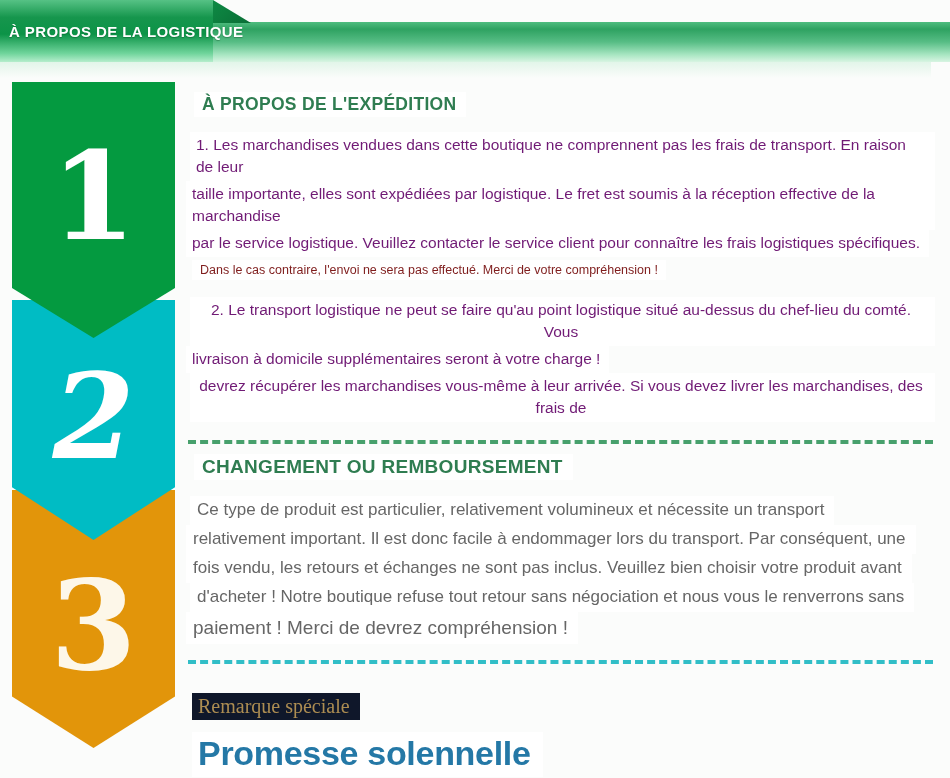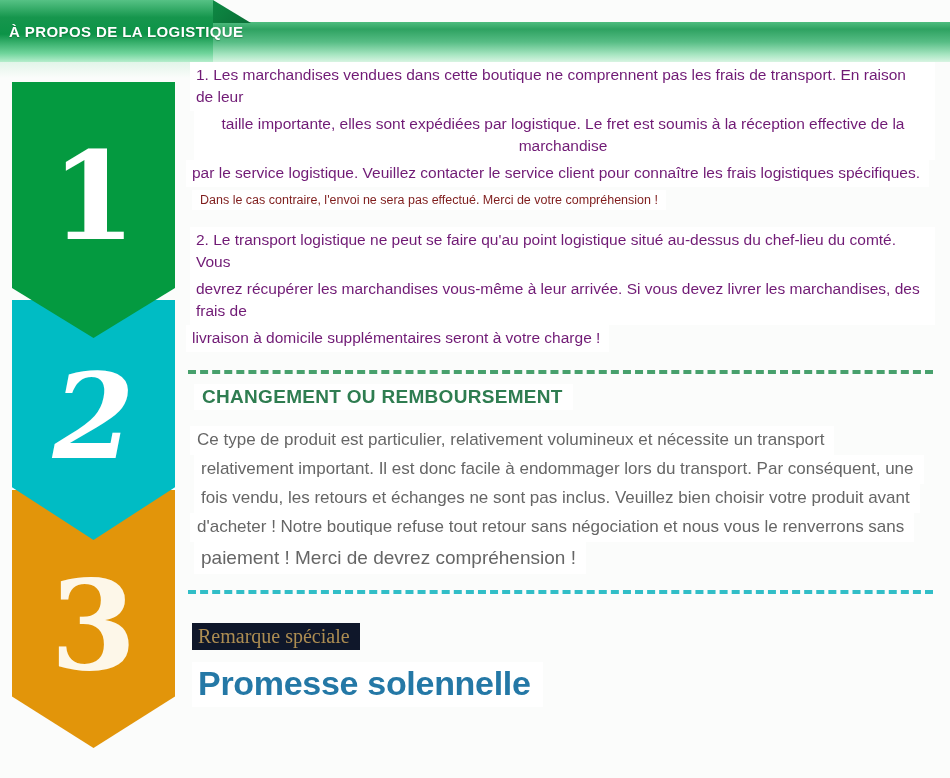--- a/index.html
+++ b/index.html
@@ -128,6 +128,7 @@
 
   <main class="content">
 
+    <h2 class="h-ship">À PROPOS DE L'EXPÉDITION</h2>
 
     <div class="para p-ship1">
       <div class="line ind1">1. Les marchandises vendues dans cette boutique ne comprennent pas les frais de transport. En raison de leur</div>

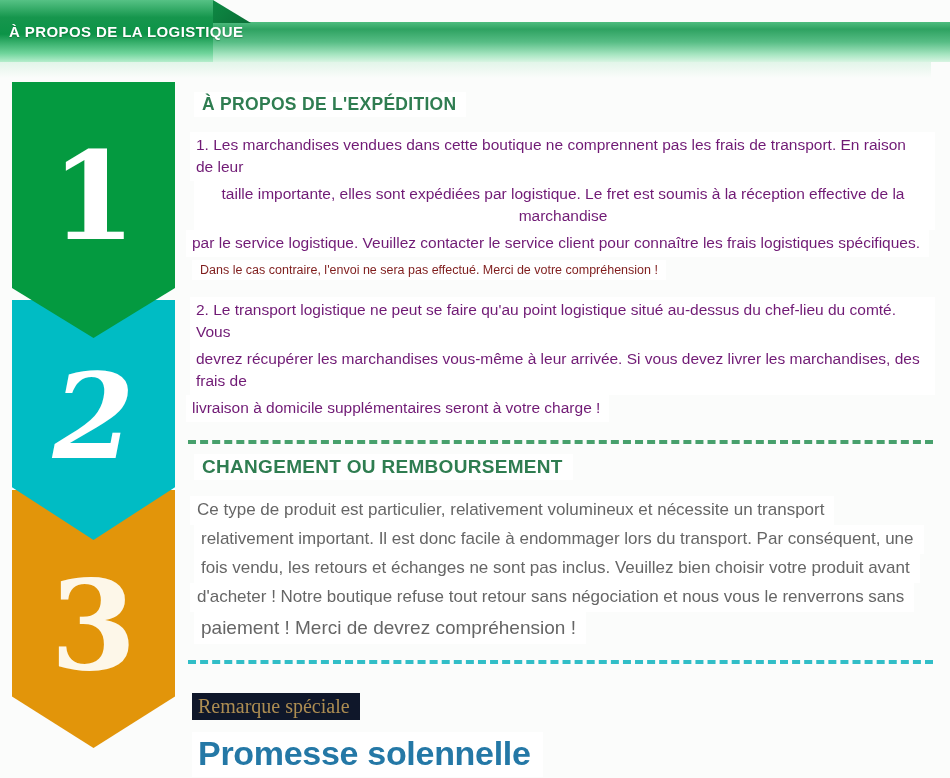--- a/index.html
+++ b/index.html
@@ -66,7 +66,7 @@
     color:#701a75; font-size:15.5px; line-height:22px;
     padding:2px 9px 3px 6px; margin-bottom:0;
   }
-  .ind1 { margin-left:4px; } .ind2 { margin-left:8px;text-align:center; }
+  .ind1 { margin-left:4px; } .ind2 { margin-left:0; }
 
   .h-ship, .h-exch {
     color:#2f7d51; font-weight:bold; font-size:17.5px; letter-spacing:.3px;

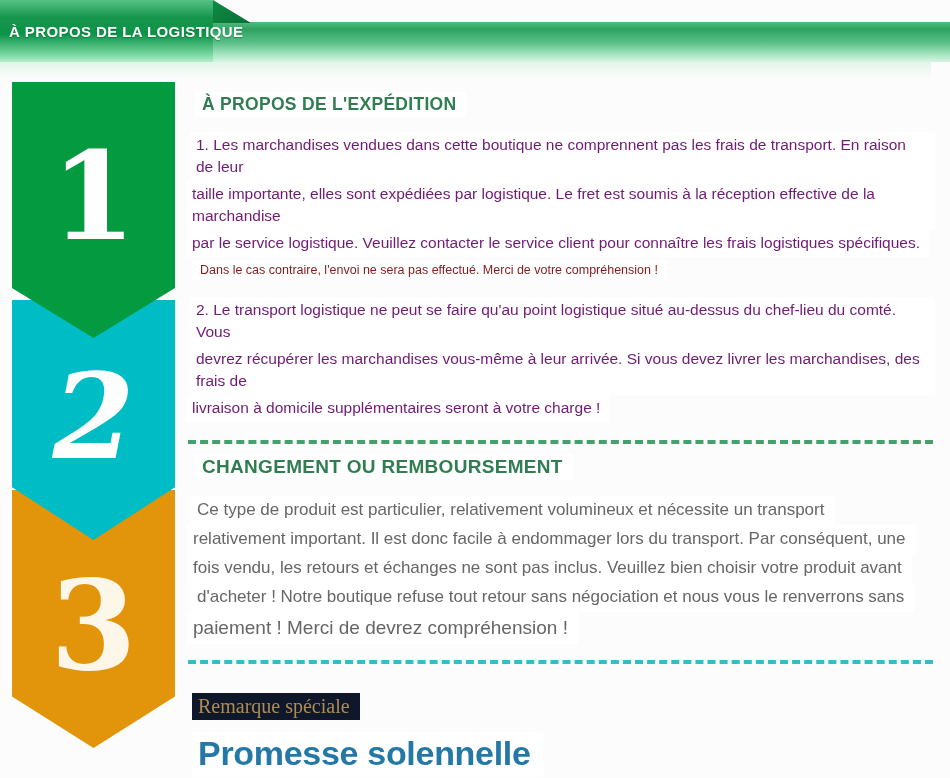--- a/index.html
+++ b/index.html
@@ -77,7 +77,7 @@
     color:#7f1d1d; font-size:12.5px; line-height:16px;
     background:#ffffff; width:fit-content; padding:2px 8px; margin:3px 0 4px 6px;
   }
-  .p-ship2 { margin-top:17px; }
+  .p-ship2 { margin-top:17px;text-align:center; }
 
   .sep { border-top:4px dashed; height:0; width:745px; margin-left:2px; }
   .sep-green  { border-color:#47a06c; margin-top:18px; }

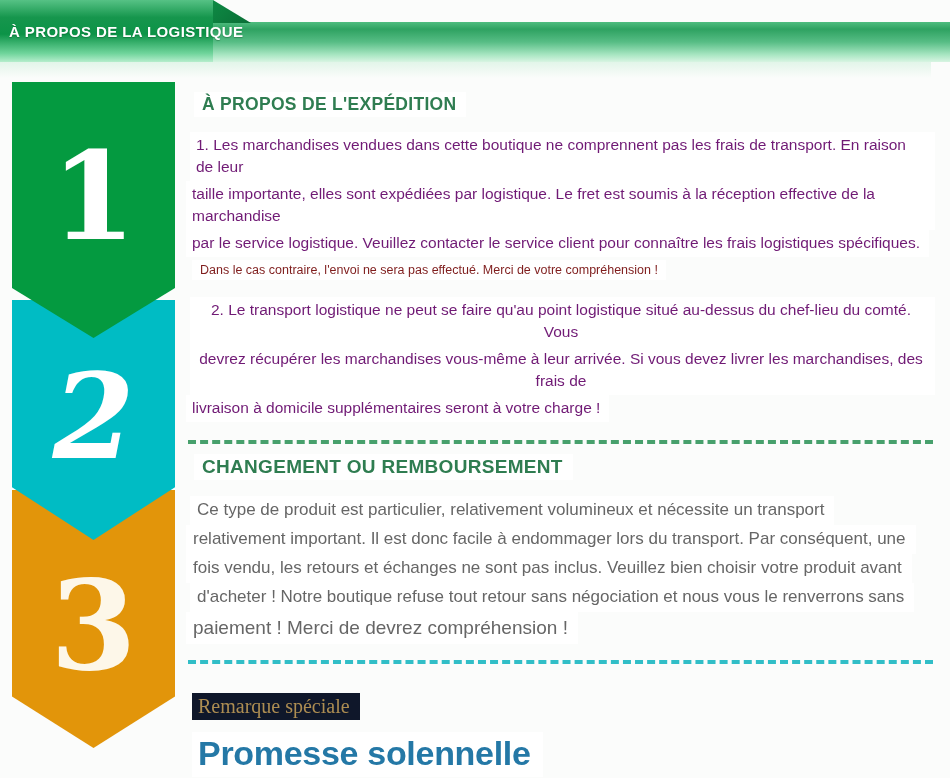--- a/index.html
+++ b/index.html
@@ -140,8 +140,8 @@
 
     <div class="para p-ship2">
       <div class="line ind1">2. Le transport logistique ne peut se faire qu'au point logistique situé au-dessus du chef-lieu du comté. Vous</div>
+      <div class="line">livraison à domicile supplémentaires seront à votre charge !</div>
       <div class="line ind1">devrez récupérer les marchandises vous-même à leur arrivée. Si vous devez livrer les marchandises, des frais de</div>
-      <div class="line">livraison à domicile supplémentaires seront à votre charge !</div>
     </div>
 
     <div class="sep sep-green"></div>

